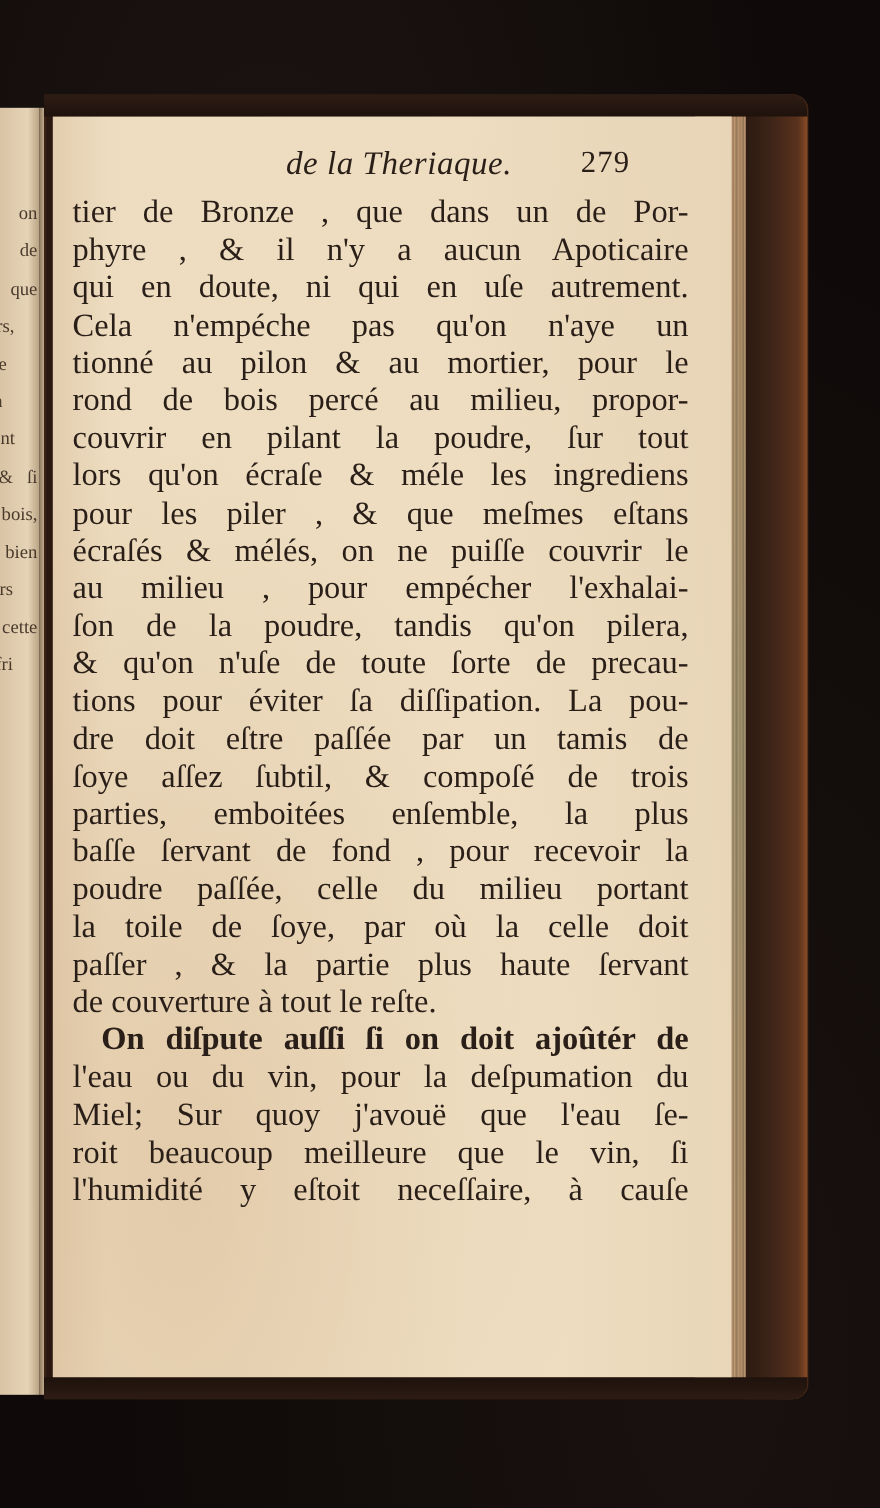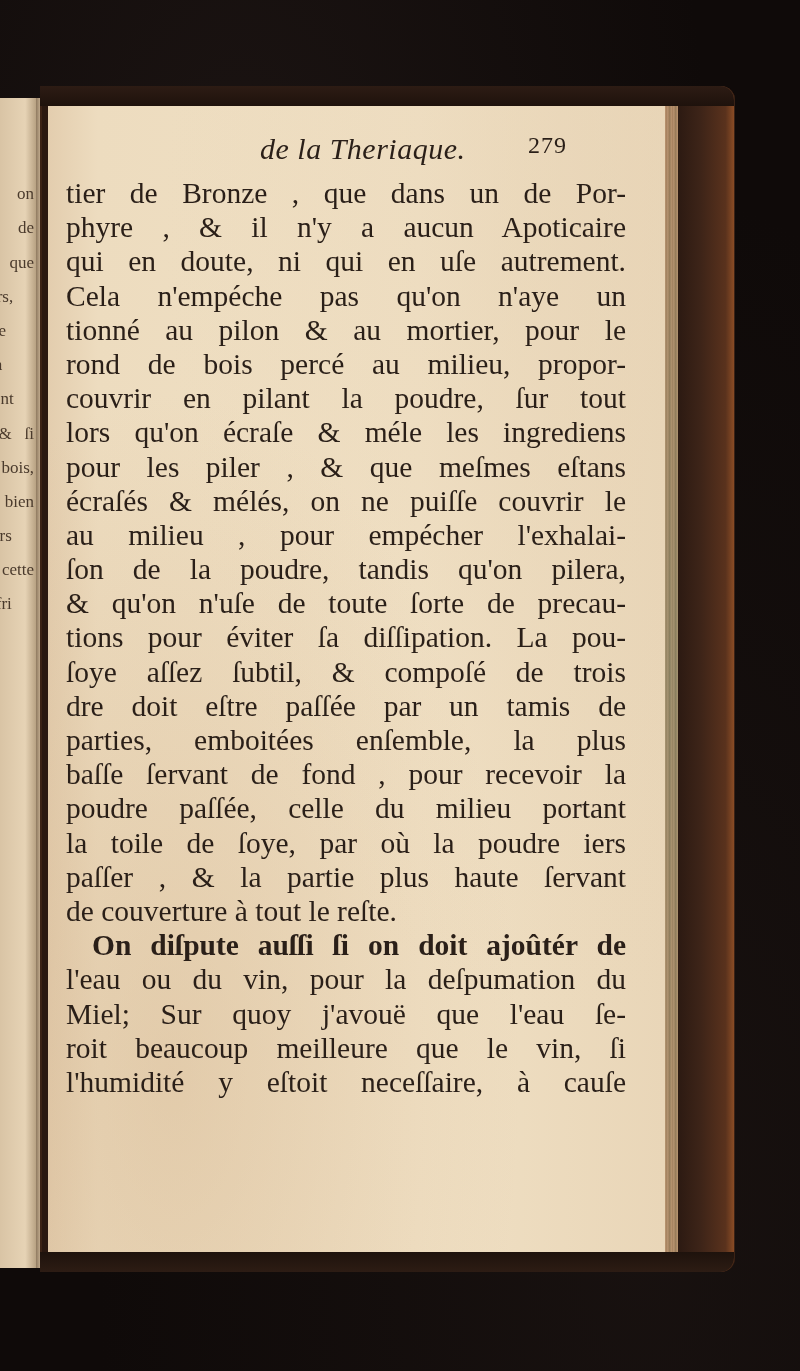--- a/index.html
+++ b/index.html
@@ -68,7 +68,7 @@
   .rh-title { position:absolute; left:152px; top:0;
     font-family:"Liberation Serif", serif; font-style:italic; font-size:30px; letter-spacing:.5px; }
   .rh-page { position:absolute; left:420px; top:0;
-    font-family:"Liberation Serif", serif; font-size:24px; letter-spacing:1px;text-align:center; }
+    font-family:"Liberation Serif", serif; font-size:28px; letter-spacing:1px;text-align:center; }
   .body-text {
     position:absolute; left:18px; top:70px; width:560px;
     font-family:"Liberation Serif", serif; font-size:29.5px; line-height:34.2px;

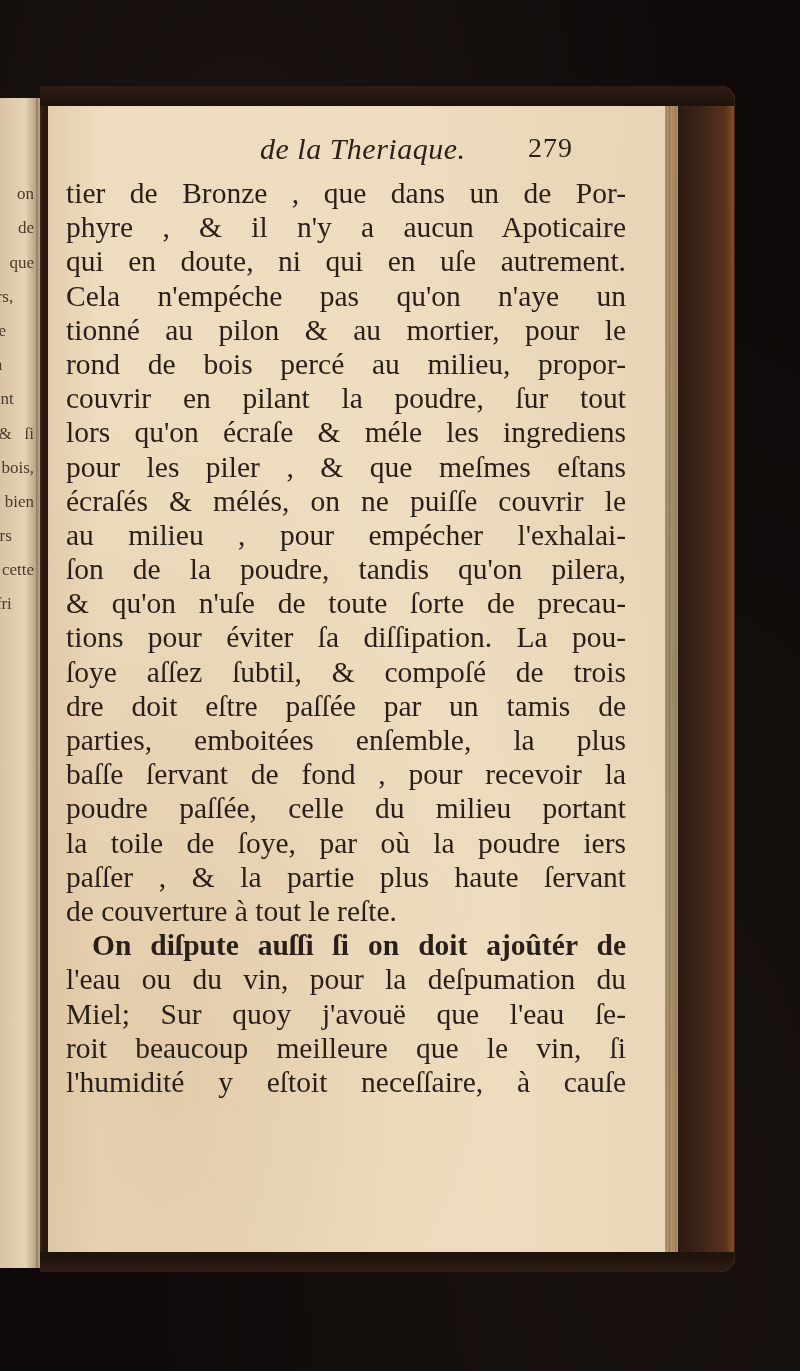--- a/index.html
+++ b/index.html
@@ -129,8 +129,8 @@
     <span class="line">ſon de la poudre, tandis qu'on pilera,</span>
     <span class="line">&amp; qu'on n'uſe de toute ſorte de precau-</span>
     <span class="line">tions pour éviter ſa diſſipation. La pou-</span>
+    <span class="line">dre doit eſtre paſſée par un tamis de</span>
     <span class="line">ſoye aſſez ſubtil, &amp; compoſé de trois</span>
-    <span class="line">dre doit eſtre paſſée par un tamis de</span>
     <span class="line">parties, emboitées enſemble, la plus</span>
     <span class="line">baſſe ſervant de fond , pour recevoir la</span>
     <span class="line">poudre paſſée, celle du milieu portant</span>

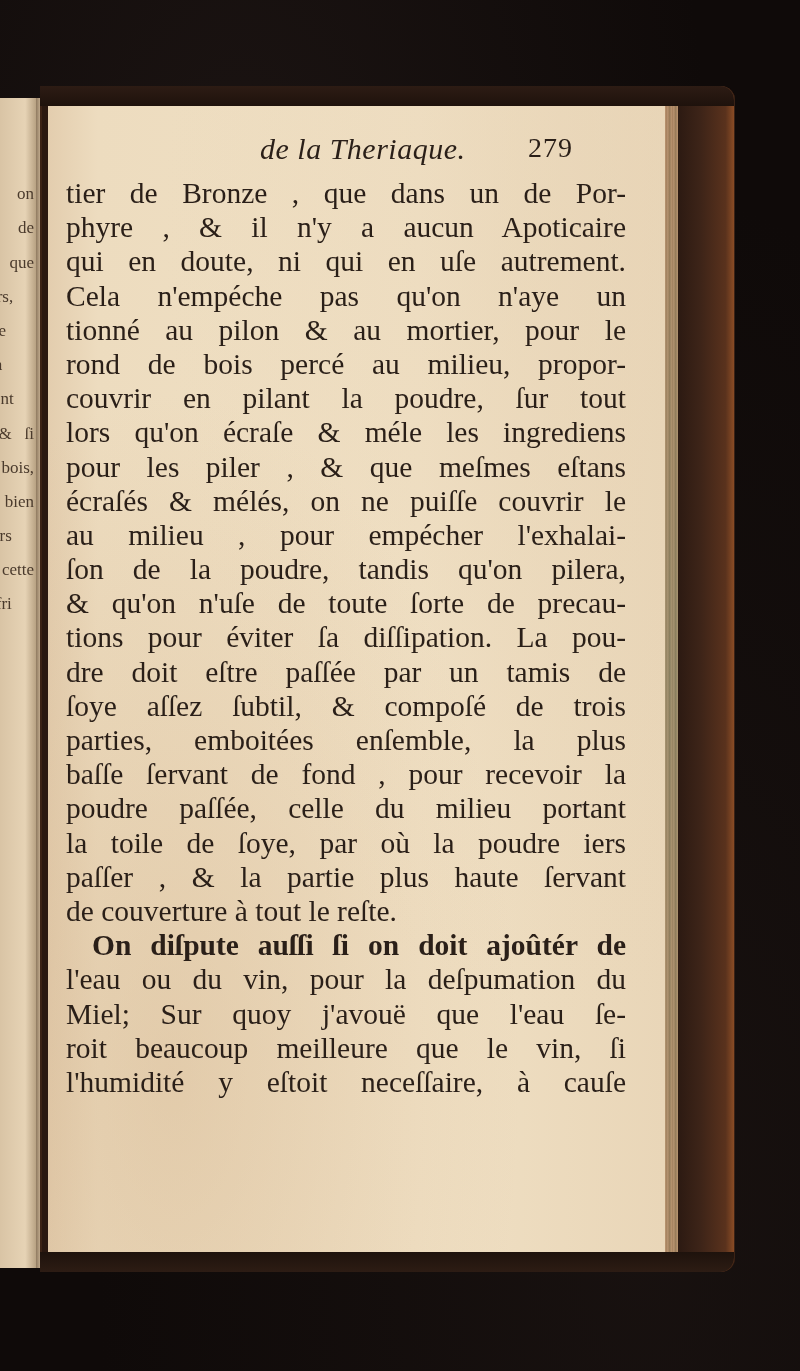--- a/index.html
+++ b/index.html
@@ -134,7 +134,7 @@
     <span class="line">parties, emboitées enſemble, la plus</span>
     <span class="line">baſſe ſervant de fond , pour recevoir la</span>
     <span class="line">poudre paſſée, celle du milieu portant</span>
-    <span class="line">la toile de ſoye, par où la poudre iers</span>
+    <span class="line">la toile de ſoye, par où la celle doit</span>
     <span class="line">paſſer , &amp; la partie plus haute ſervant</span>
     <span class="line last">de couverture à tout le reſte.</span>
     <span class="line indent">On diſpute auſſi ſi on doit ajoûtér de</span>

